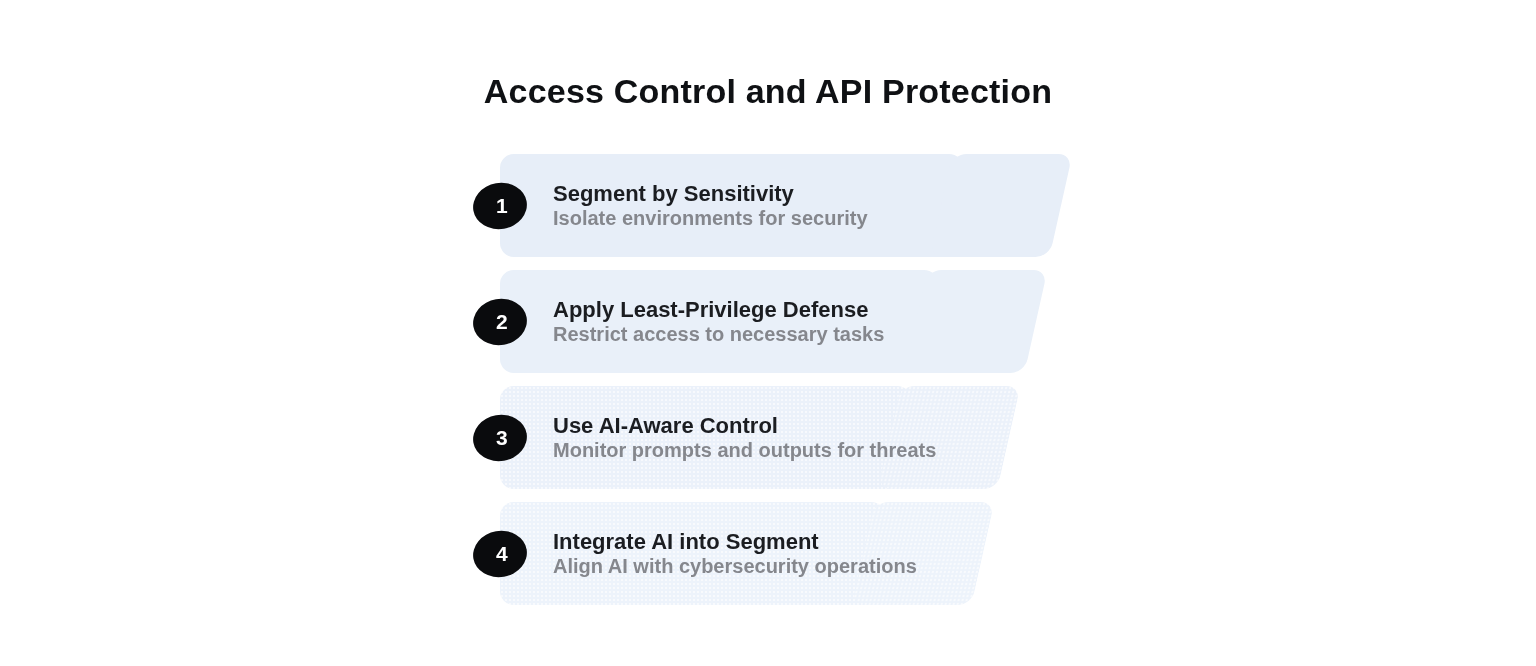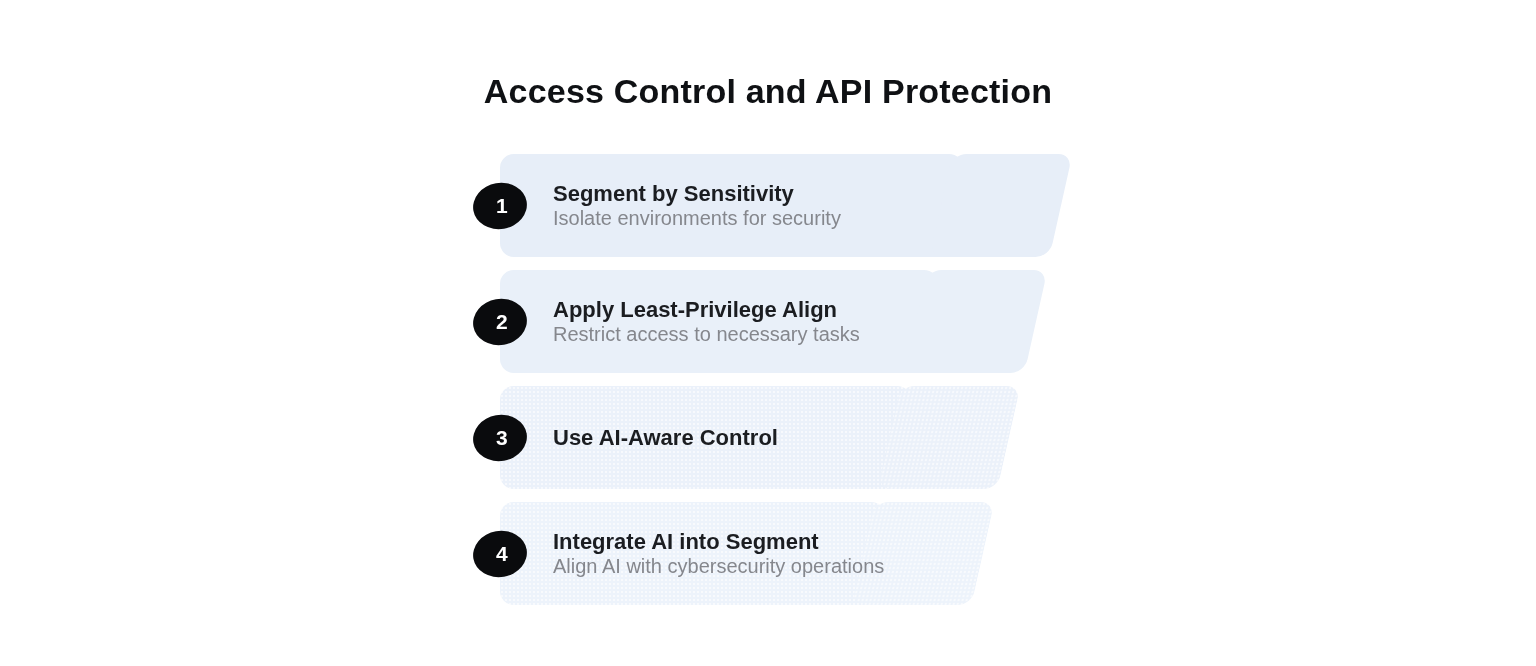--- a/index.html
+++ b/index.html
@@ -51,7 +51,7 @@
     display:flex;flex-direction:column;justify-content:center;gap:0;
   }
   .step-title{font-size:22px;font-weight:600;color:#1b1d21;white-space:nowrap;}
-  .step-desc{font-size:20px;font-weight:400;color:#85878d;white-space:nowrap;}
+  .step-desc{font-size:20px;font-weight:700;color:#85878d;white-space:nowrap;}
 
   .logo{position:absolute;left:1342px;top:589px;display:flex;align-items:flex-start;}
   .logo svg{display:block;}

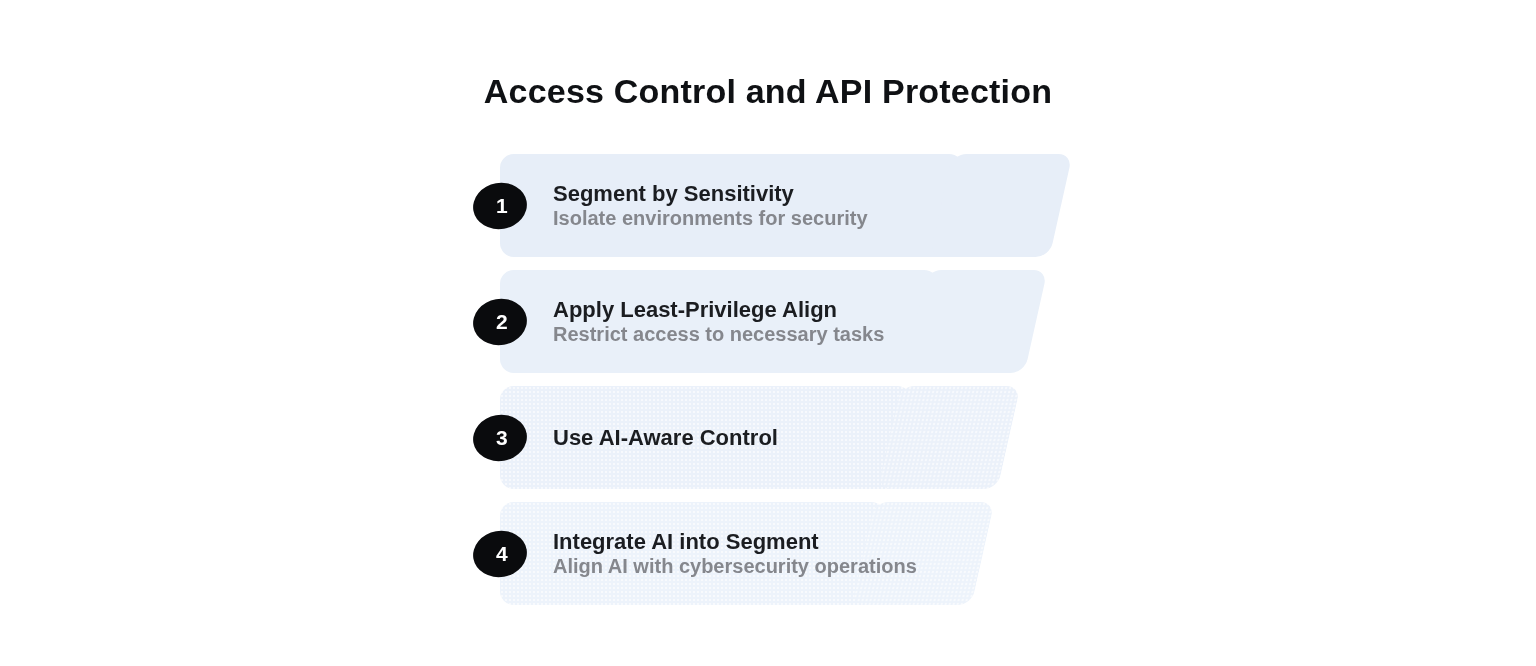--- a/index.html
+++ b/index.html
@@ -86,7 +86,7 @@
         <span>2</span>
       </div>
       <div class="step-text">
-        <div class="step-title">Apply Least-Privilege Align</div>
+        <div class="step-title">Apply Least-Privilege Defense</div>
         <div class="step-desc">Restrict access to necessary tasks</div>
       </div>
     </div>

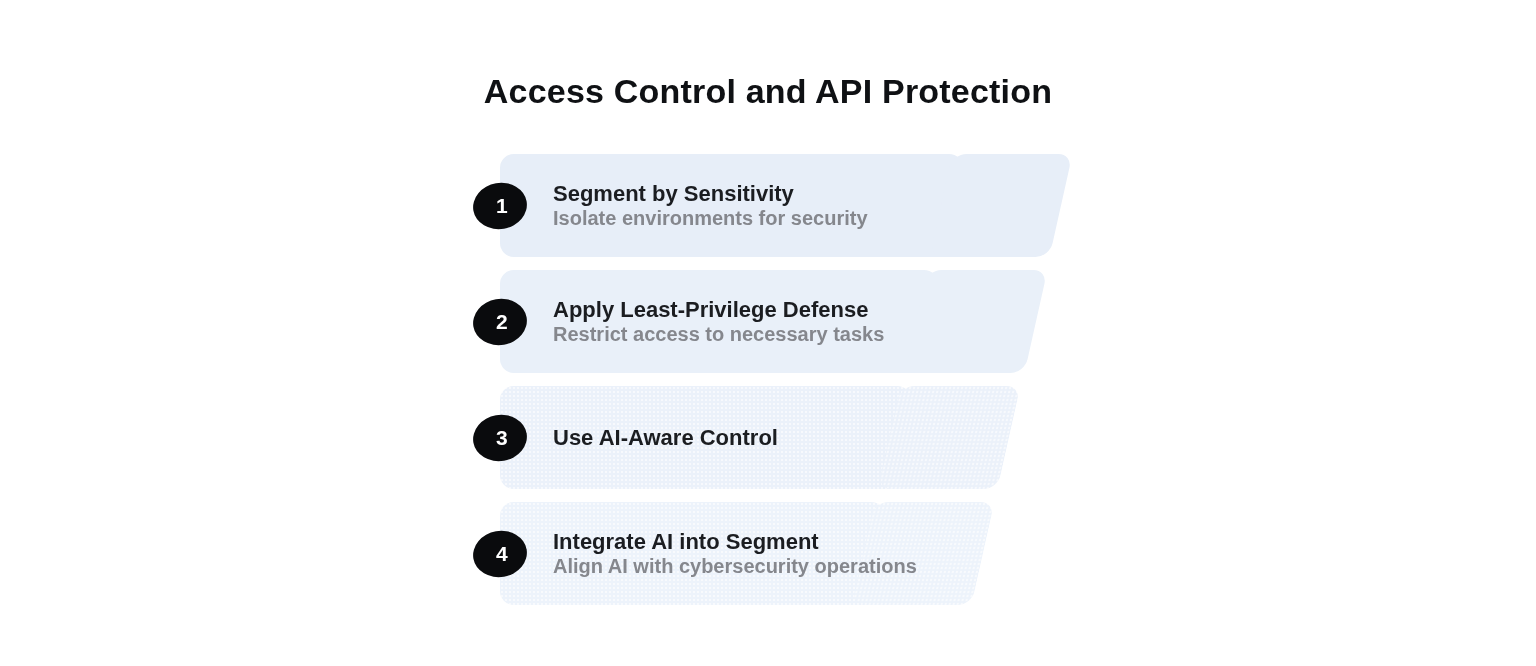--- a/index.html
+++ b/index.html
@@ -99,6 +99,7 @@
       </div>
       <div class="step-text">
         <div class="step-title">Use AI-Aware Control</div>
+        <div class="step-desc">Monitor prompts and outputs for threats</div>
       </div>
     </div>
 

